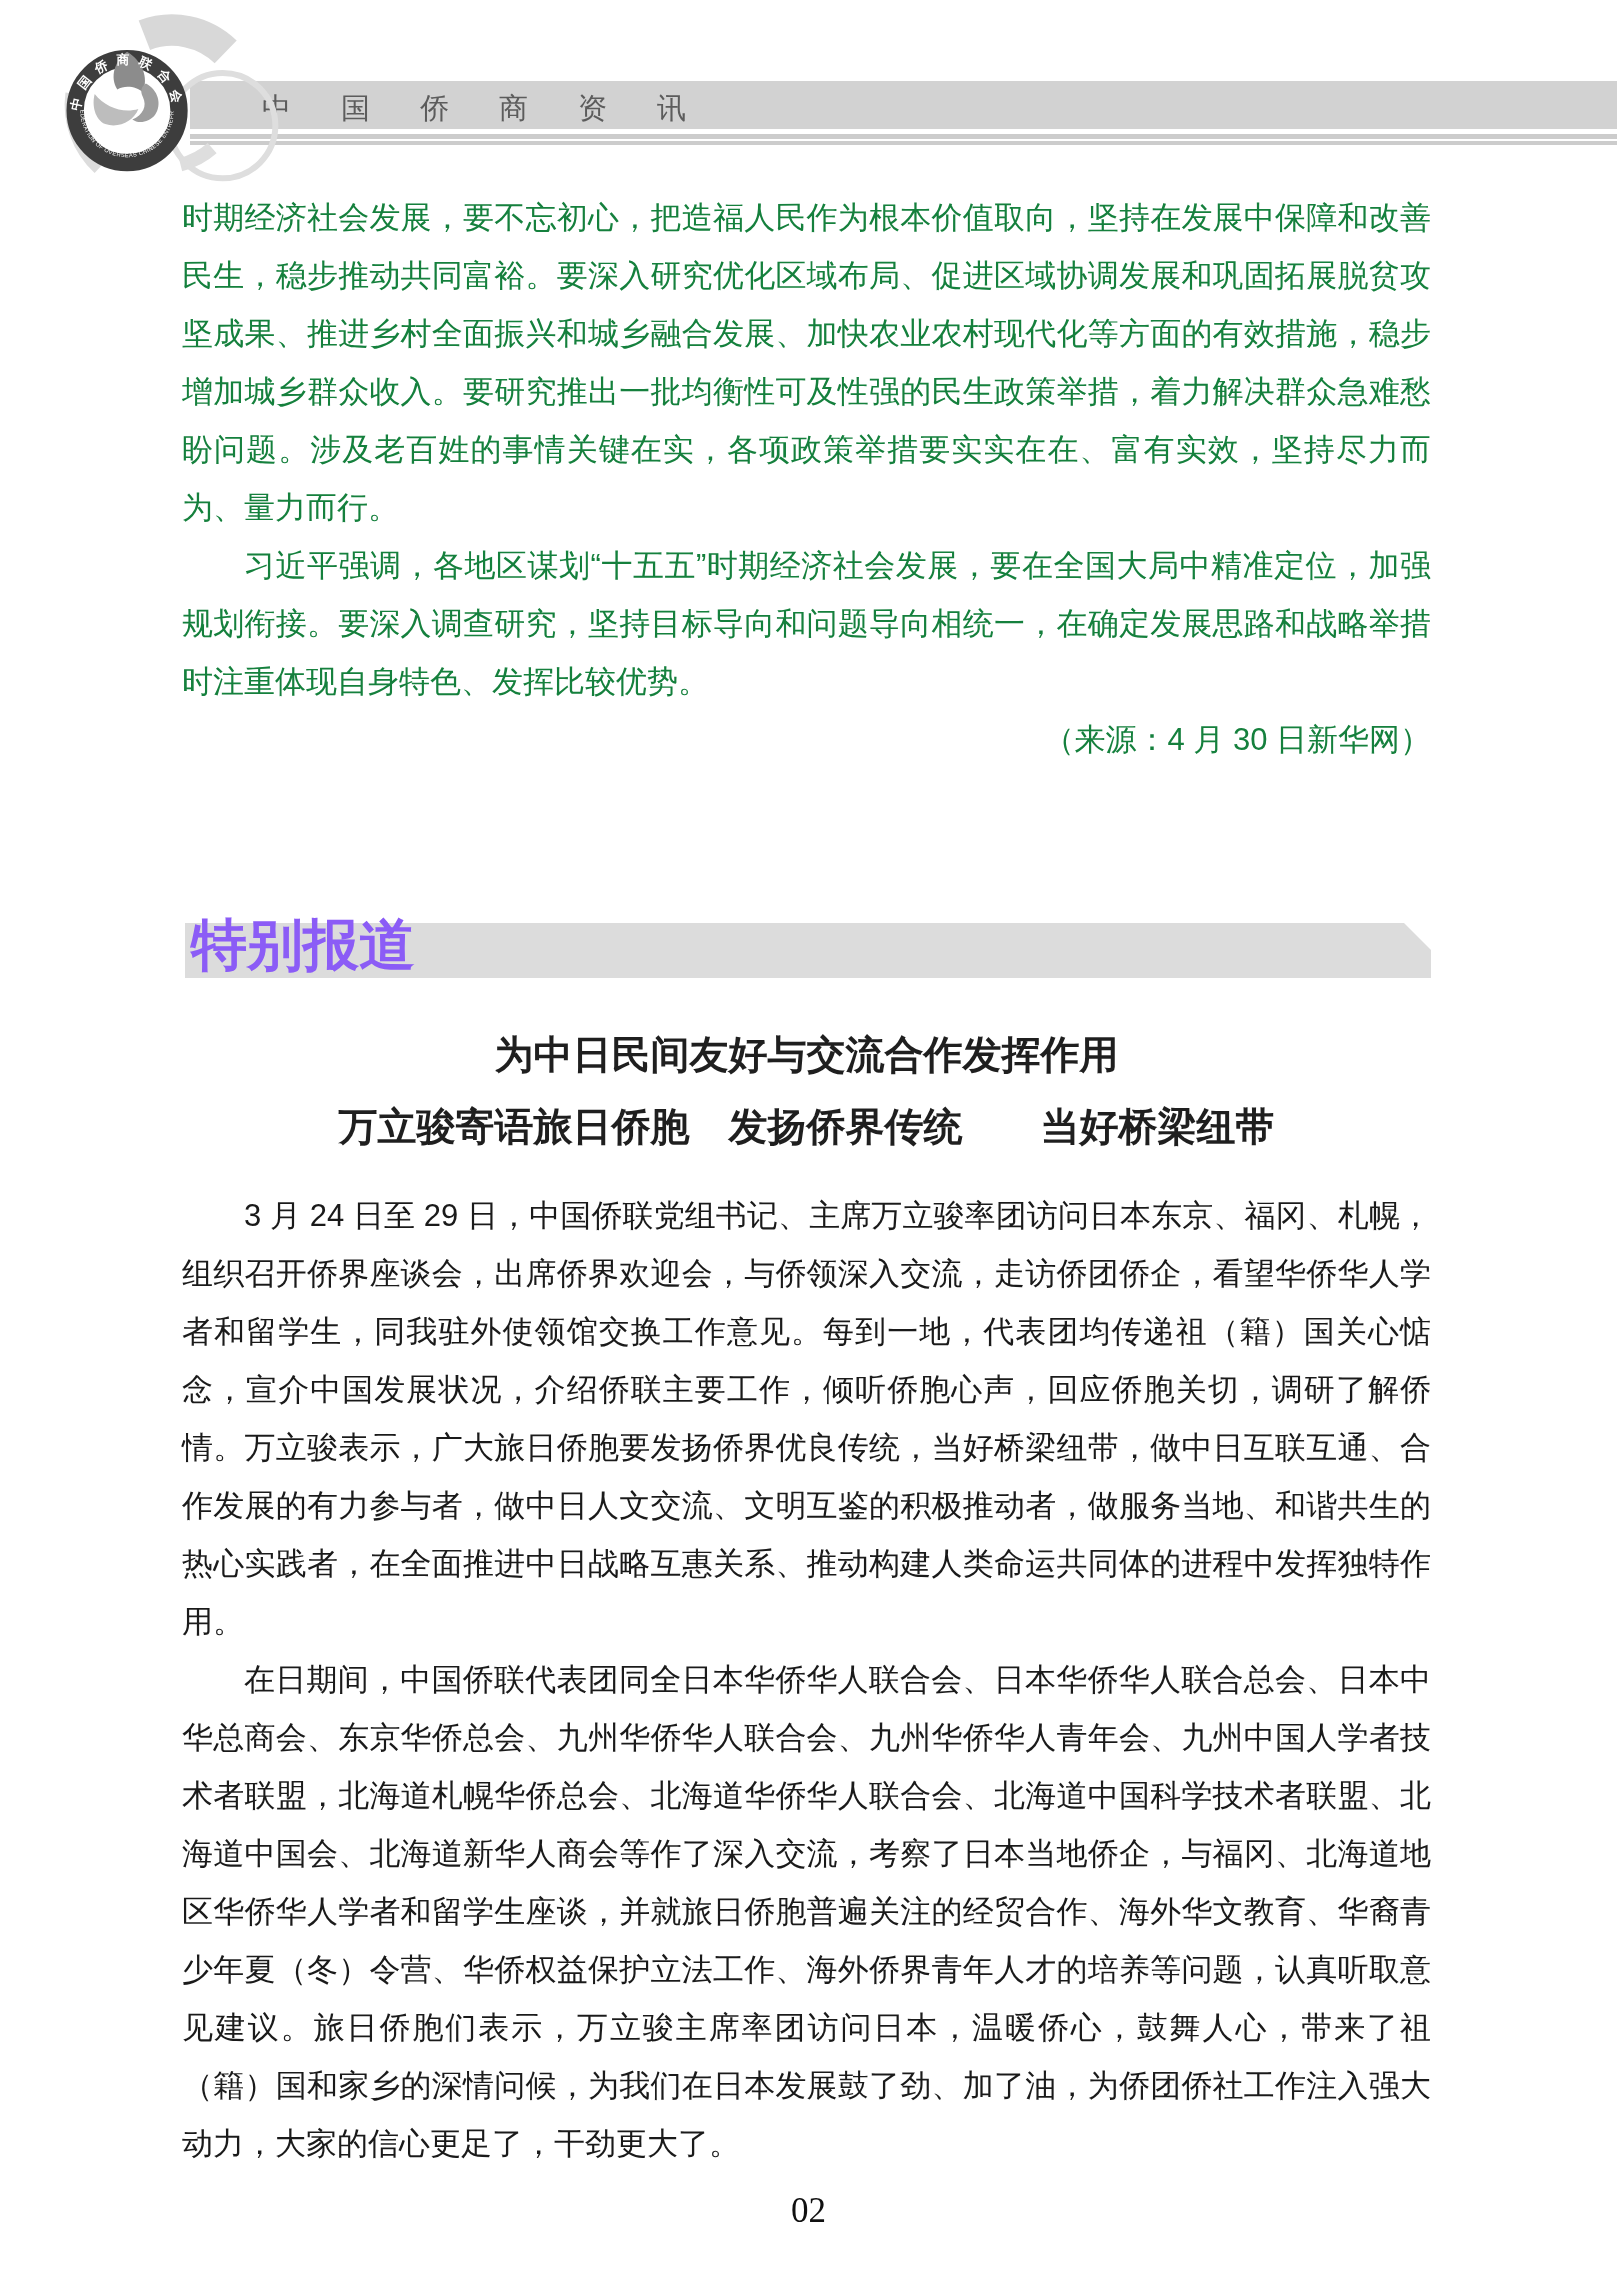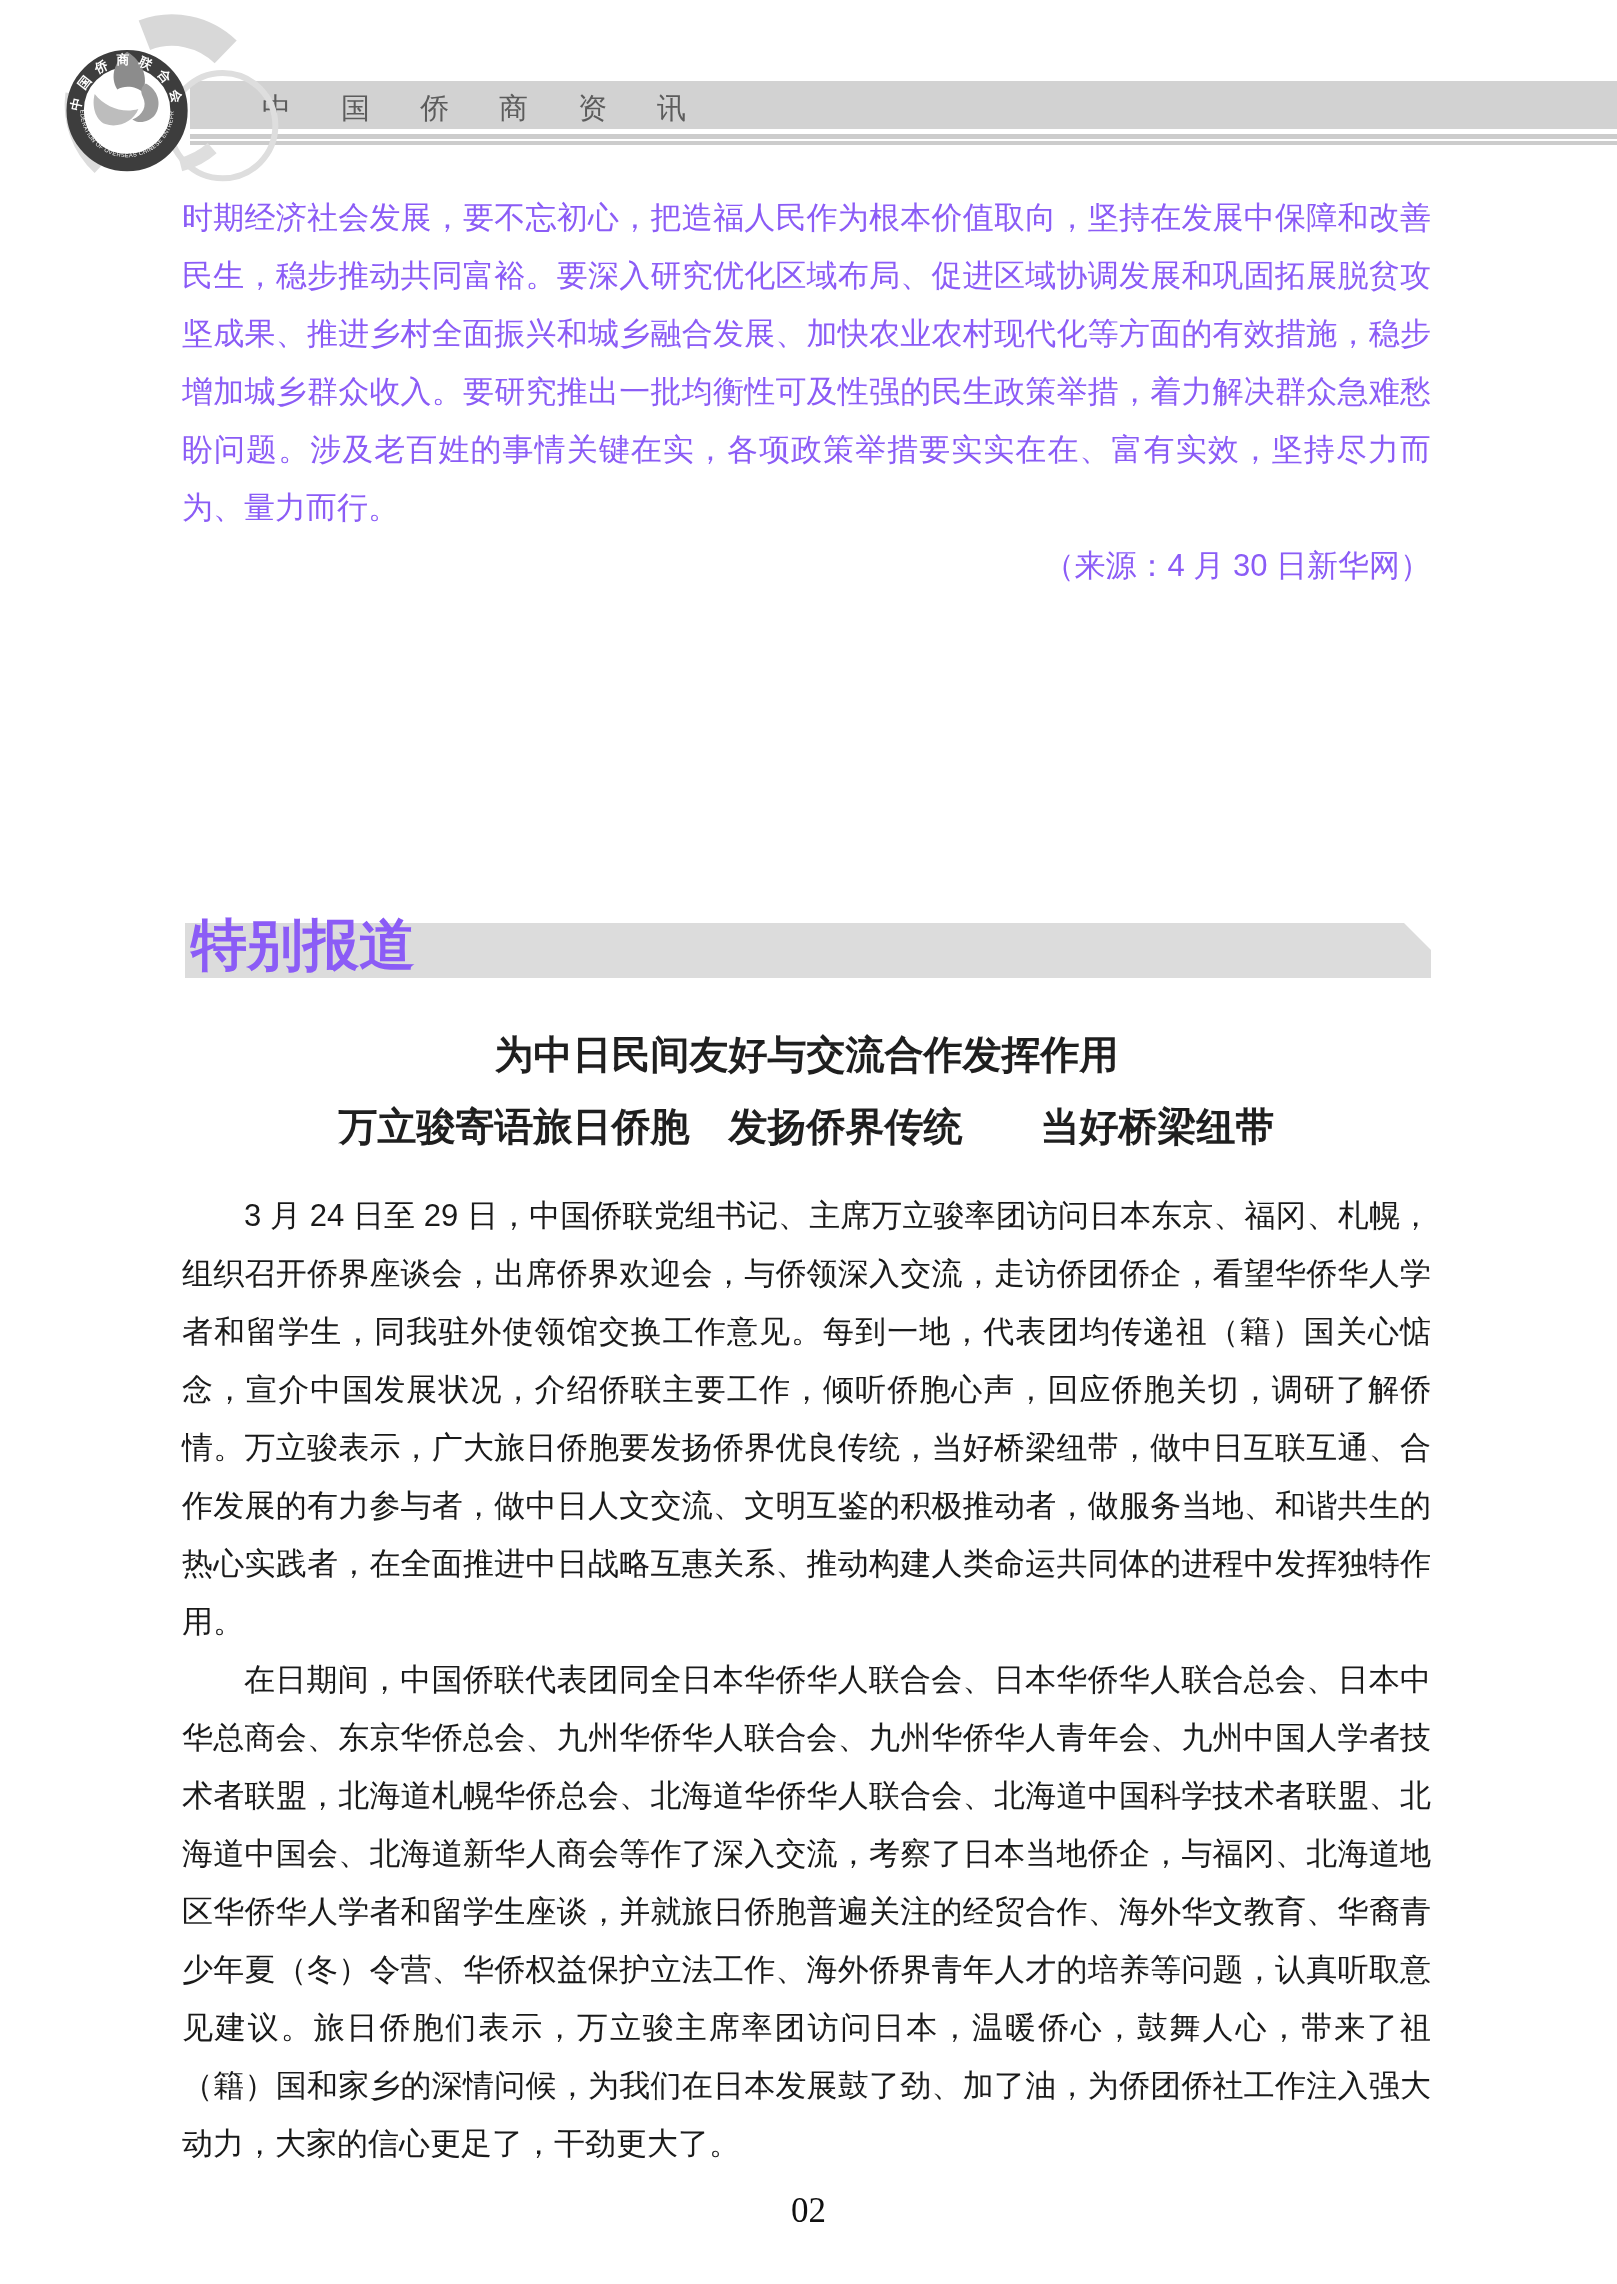--- a/index.html
+++ b/index.html
@@ -27,7 +27,7 @@
   
   .lead {
     position:absolute; left:182px; top:189px; width:1249px;
-    font-size:31px; line-height:58px; text-align:justify; color:#8b5cf6;
+    font-size:31px; line-height:58px; text-align:justify; color:#15803d;
   }
   .lead p { margin:0; text-indent:2em; }
   .lead p.no-indent { text-indent:0; }

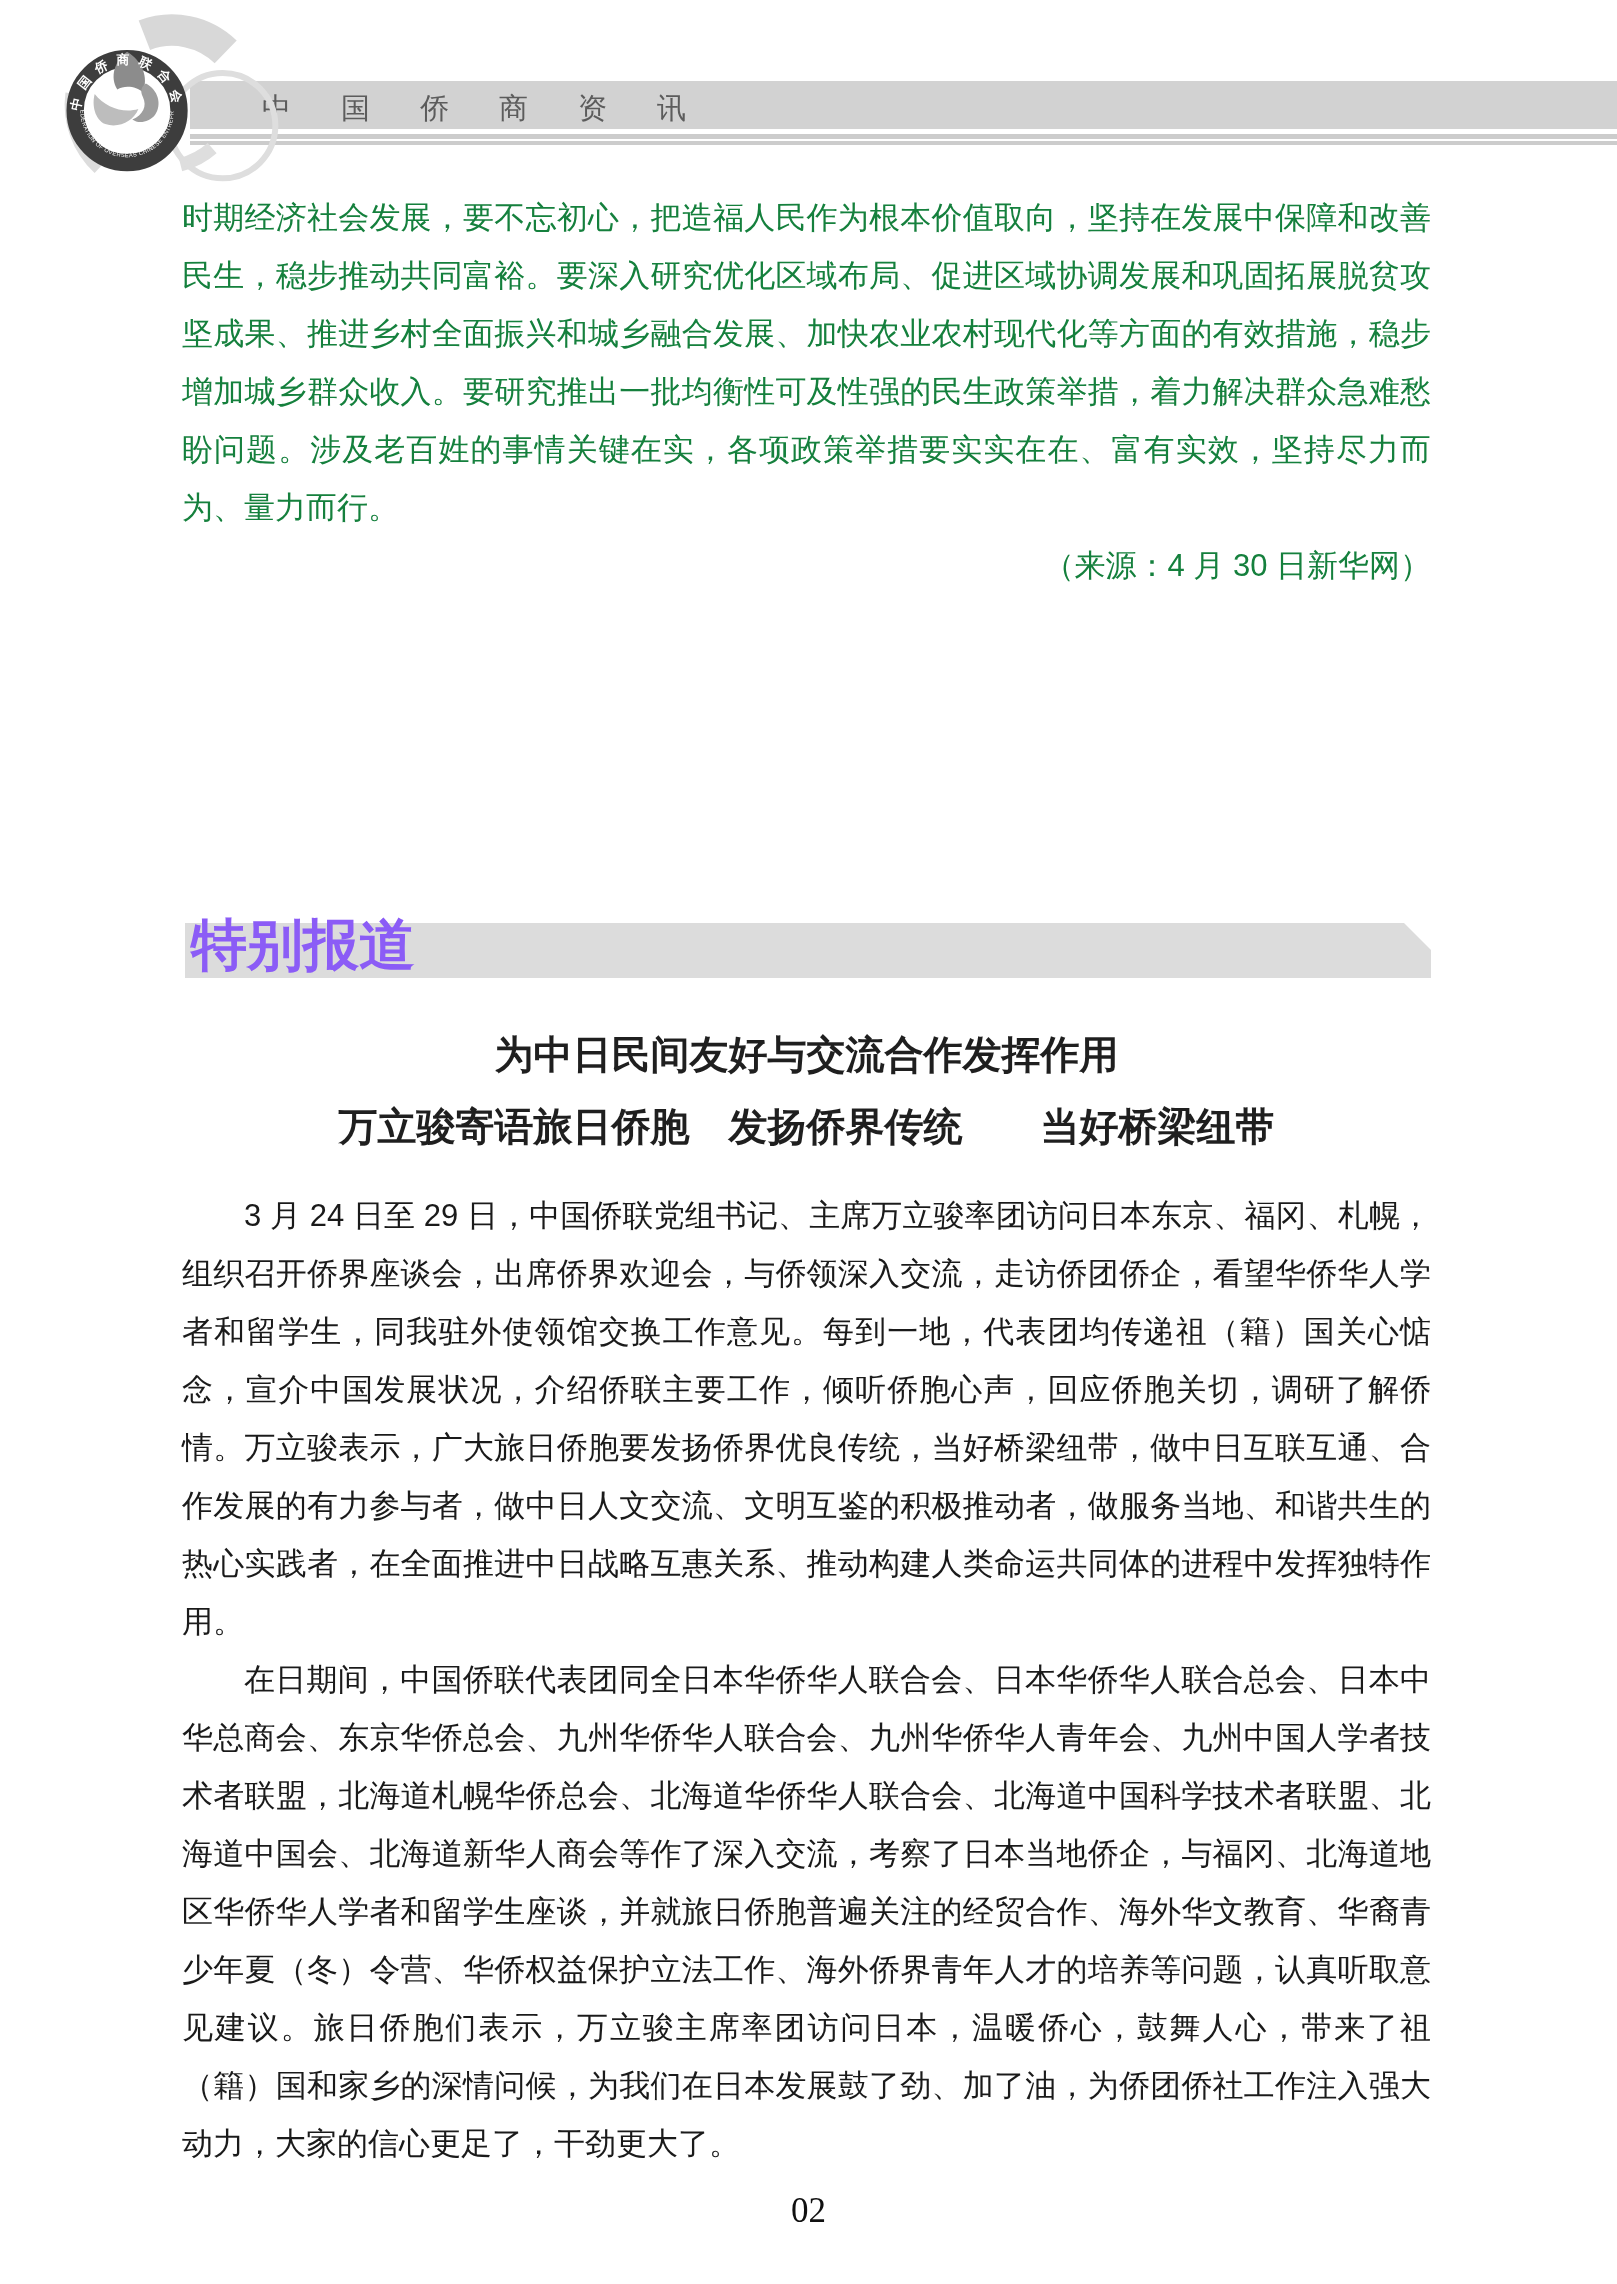--- a/index.html
+++ b/index.html
@@ -103,6 +103,7 @@
 
   <div class="lead">
     <p class="no-indent">时期经济社会发展，要不忘初心，把造福人民作为根本价值取向，坚持在发展中保障和改善民生，稳步推动共同富裕。要深入研究优化区域布局、促进区域协调发展和巩固拓展脱贫攻坚成果、推进乡村全面振兴和城乡融合发展、加快农业农村现代化等方面的有效措施，稳步增加城乡群众收入。要研究推出一批均衡性可及性强的民生政策举措，着力解决群众急难愁盼问题。涉及老百姓的事情关键在实，各项政策举措要实实在在、富有实效，坚持尽力而为、量力而行。</p>
+    <p>习近平强调，各地区谋划“十五五”时期经济社会发展，要在全国大局中精准定位，加强规划衔接。要深入调查研究，坚持目标导向和问题导向相统一，在确定发展思路和战略举措时注重体现自身特色、发挥比较优势。</p>
     <p class="source">（来源：4 月 30 日新华网）</p>
   </div>
 

